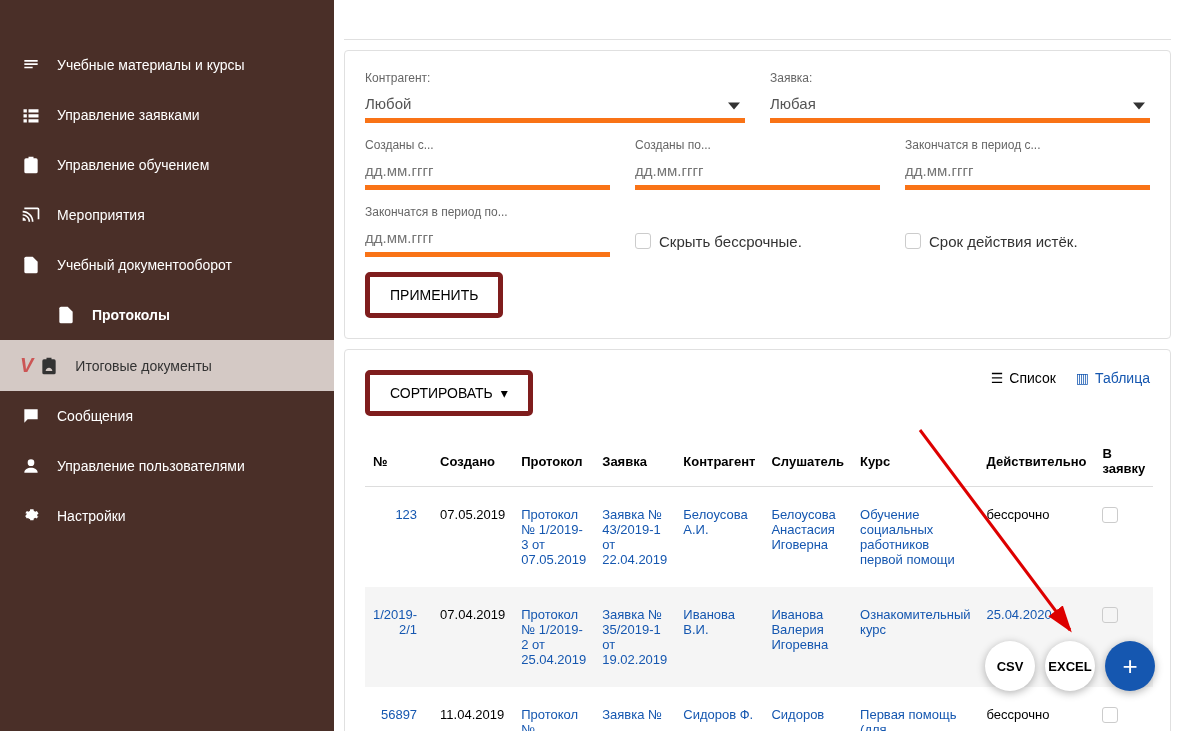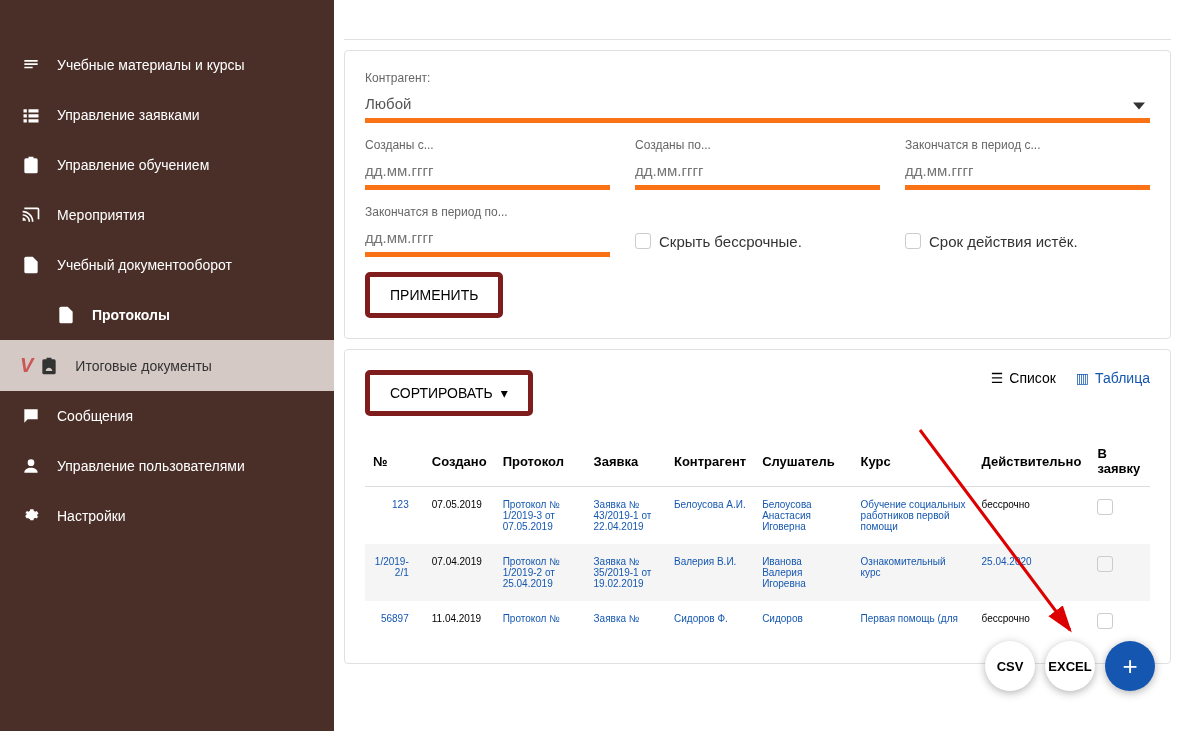--- a/index.html
+++ b/index.html
@@ -133,6 +133,10 @@
         <span class="filter-label">Контрагент:</span>
         <div class="select-wrap"><input class="filter-input" value="Любой" style=""></div>
       </div>
+      <div class="filter-item">
+        <span class="filter-label">Заявка:</span>
+        <div class="select-wrap"><input class="filter-input" value="Любая" style=""></div>
+      </div>
     </div>
     <div class="filter-row">
       <div class="filter-item">

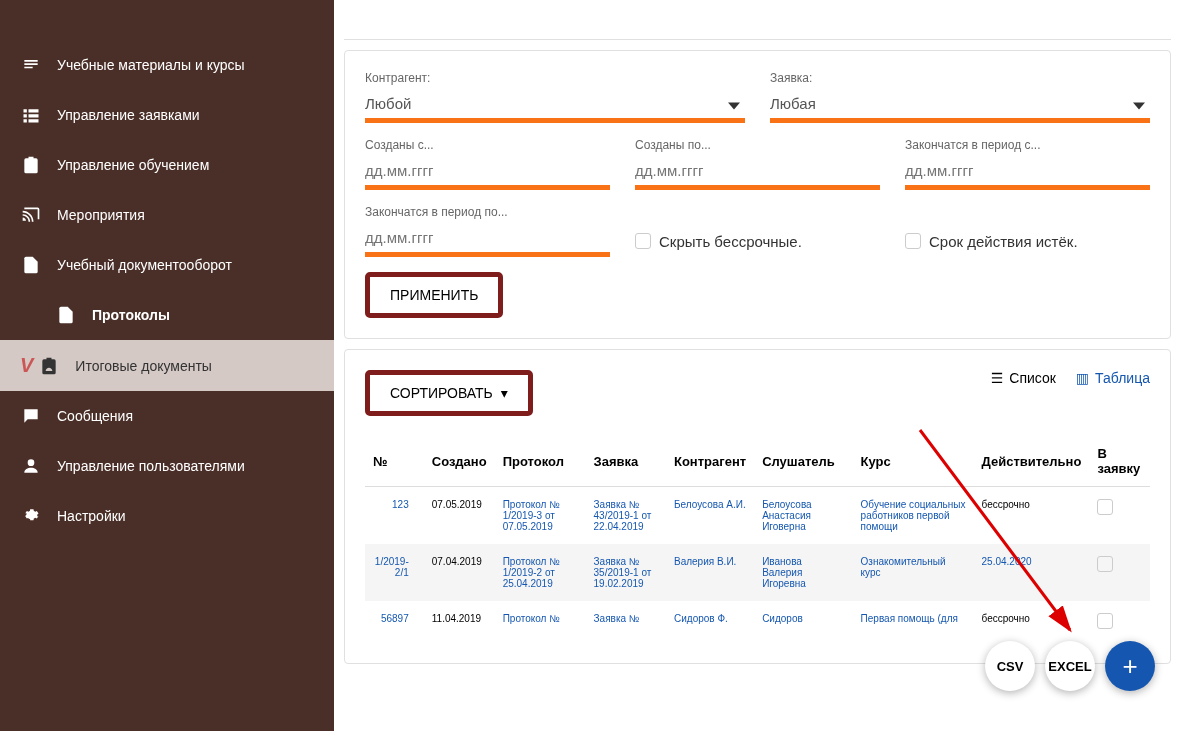--- a/index.html
+++ b/index.html
@@ -27,7 +27,7 @@
 .view-opt.active { color: #1557b0; }
 table { width: 100%; border-collapse: collapse; margin-top: 20px; font-size: 14px; }
 th { text-align: left; font-weight: bold; padding: 10px 8px; border-bottom: 1px solid #ddd; font-size: 13px; }
-td { padding: 12px 8px; vertical-align: top; font-size: 10px; }
+td { padding: 20px 8px; vertical-align: top; font-size: 13px; }
 tbody tr:nth-child(even) { background: #f5f5f5; }
 .link { color: #1557b0; cursor: pointer; }
 .num-col { text-align: right; padding-right: 15px; }

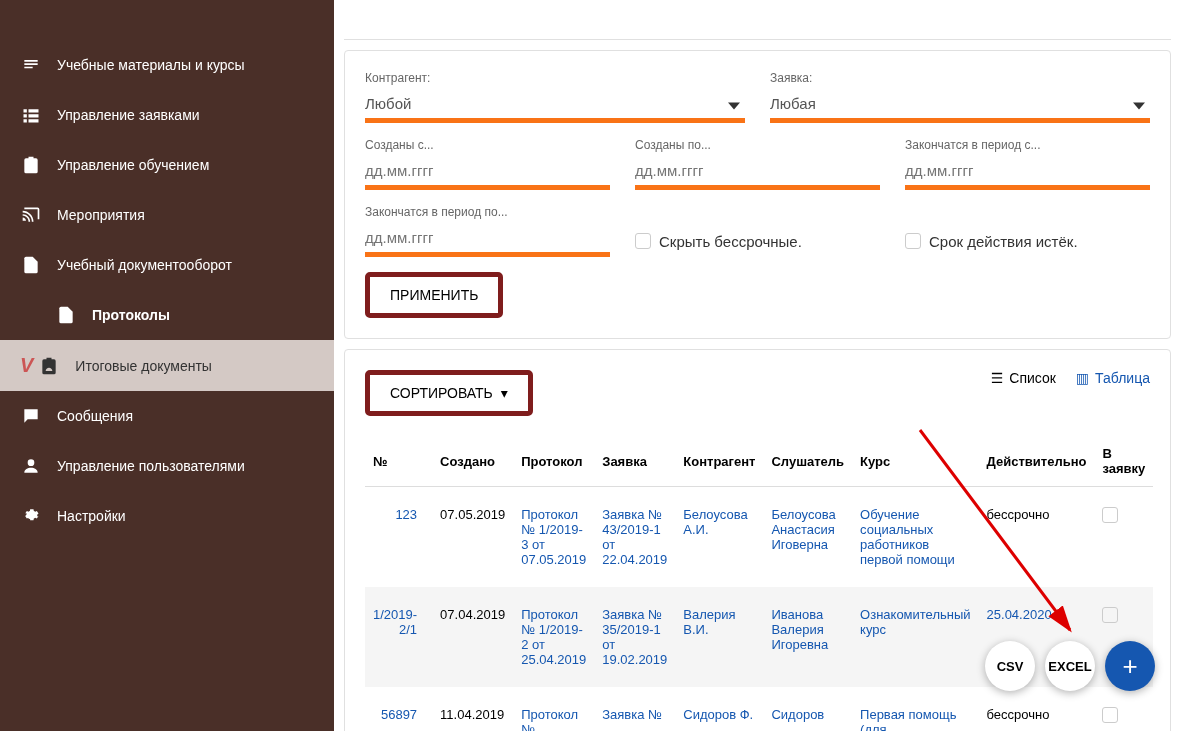--- a/index.html
+++ b/index.html
@@ -215,7 +215,7 @@
             <td>07.04.2019</td>
             <td><span class="link">Протокол № 1/2019-2 от 25.04.2019</span></td>
             <td><span class="link">Заявка № 35/2019-1 от 19.02.2019</span></td>
-            <td><span class="link">Валерия В.И.</span></td>
+            <td><span class="link">Иванова В.И.</span></td>
             <td><span class="link">Иванова Валерия Игоревна</span></td>
             <td><span class="link">Ознакомительный курс</span></td>
             <td><span class="link">25.04.2020</span></td>

